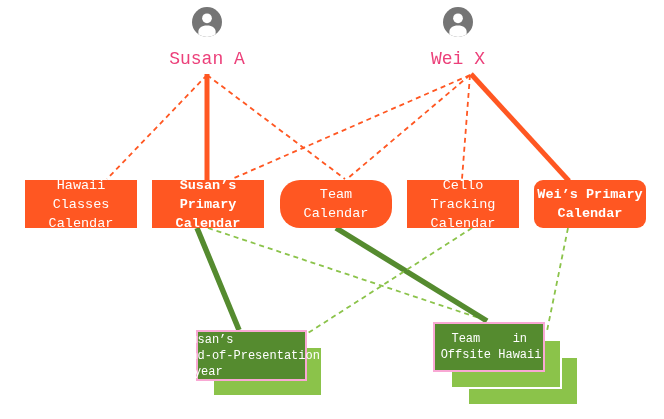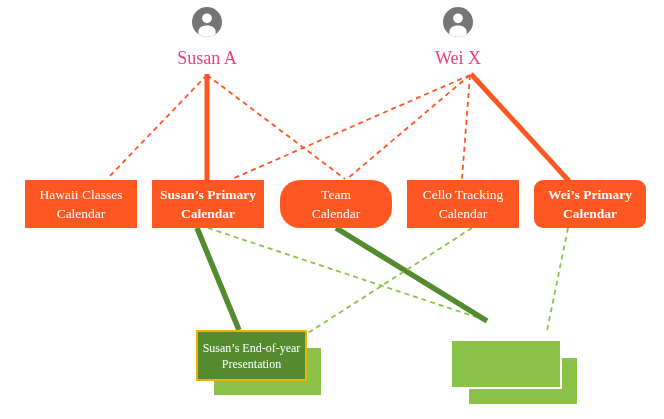--- a/index.html
+++ b/index.html
@@ -9,7 +9,7 @@
     height: 419px;
     background: #ffffff;
     overflow: hidden;
-    font-family: Liberation Serif, serif;
+    font-family: Liberation Mono, monospace;
   }
   .edges {
     position: absolute;

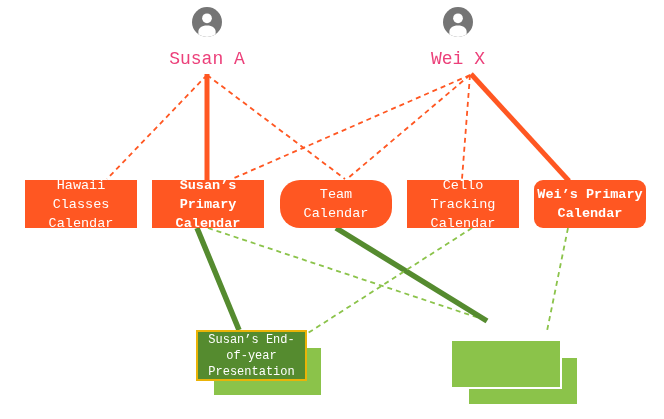--- a/index.html
+++ b/index.html
@@ -50,13 +50,13 @@
   .event {
     position: absolute;
     background: var(--dark-green, #558B2F);
-    border: 2px solid #eab308;
+    border: 2px solid #f9a8d4;
     box-sizing: border-box;
     color: #ffffff;
     font-size: 12px;
     line-height: 16px;
     display: flex;
-    flex-direction: column;
+    flex-direction: row;
     align-items: center;
     justify-content: center;
     text-align: center;

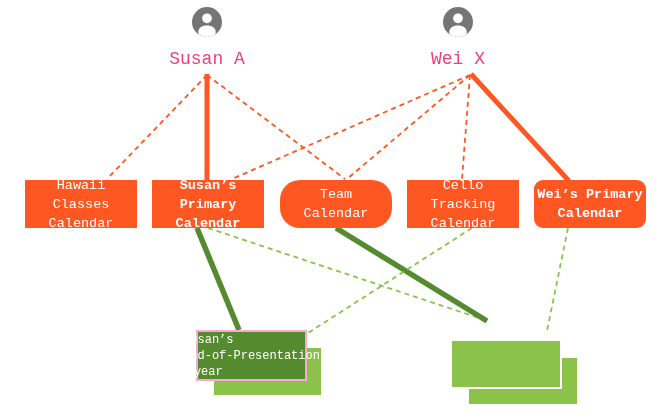--- a/index.html
+++ b/index.html
@@ -149,6 +149,10 @@
 
   <div class="stack-layer" style="left:467px; top:356px; width:112px; height:50px;"></div>
   <div class="stack-layer" style="left:450px; top:339px; width:112px; height:50px;"></div>
+  <div class="event" style="left:433px; top:322px; width:112px; height:50px;">
+    <span>Team Offsite</span>
+    <span>in Hawaii</span>
+  </div>
 
 </div>
 

